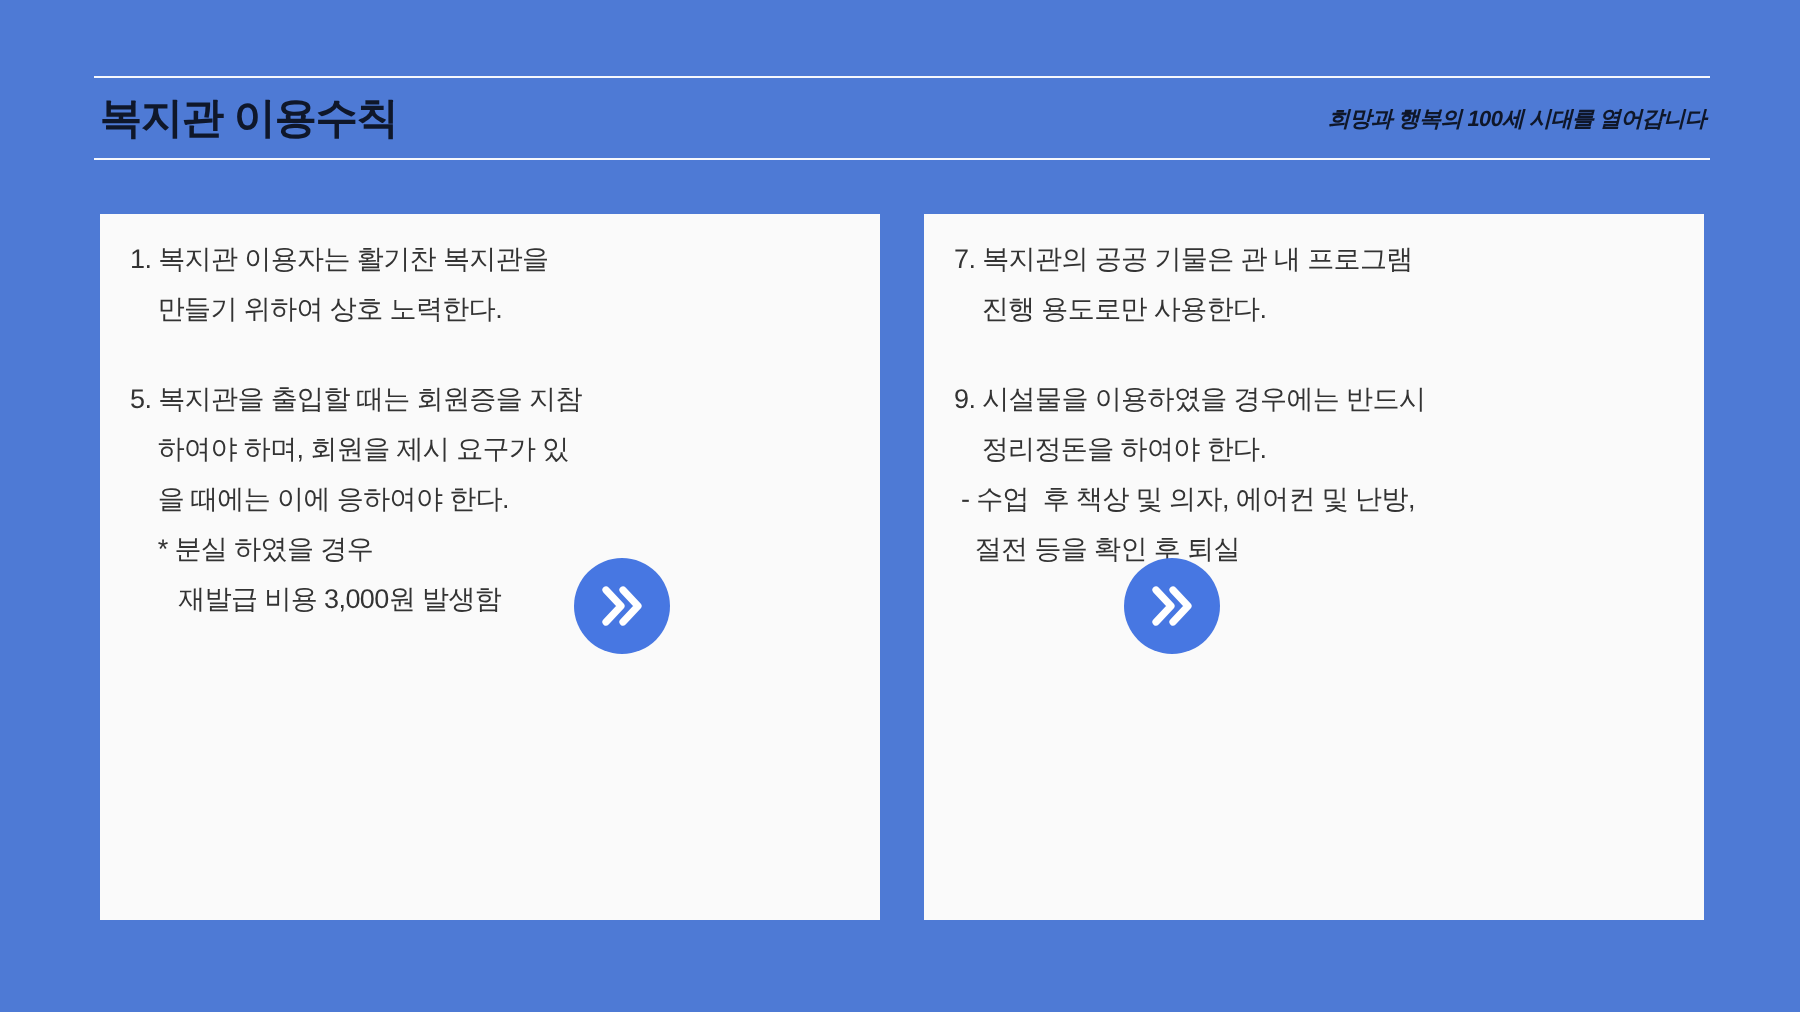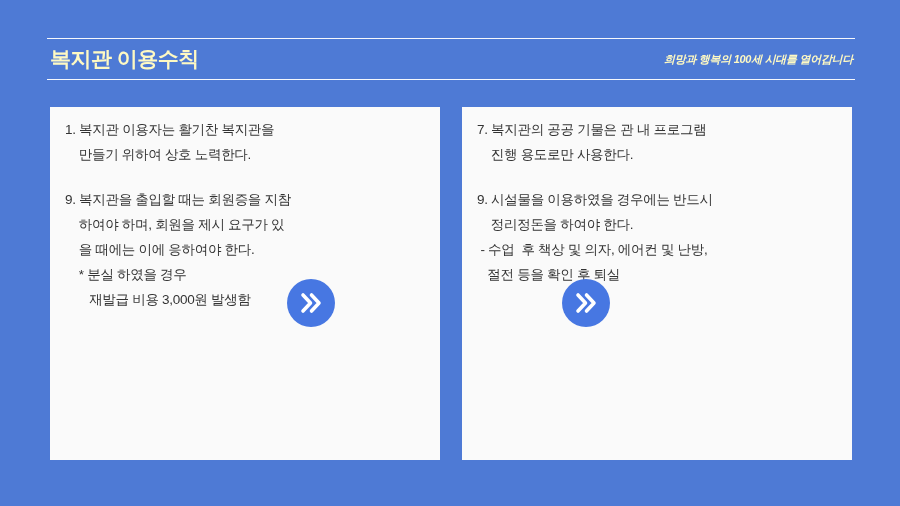--- a/index.html
+++ b/index.html
@@ -23,7 +23,7 @@
     border-top:1px solid var(--line);
     border-bottom:1px solid var(--line);
     display:flex;align-items:center;justify-content:space-between;
-    color:#fef9c3;
+    color:#0f172a;
   }
   .title{
     margin:0;font-size:21px;font-weight:800;letter-spacing:-0.5px;

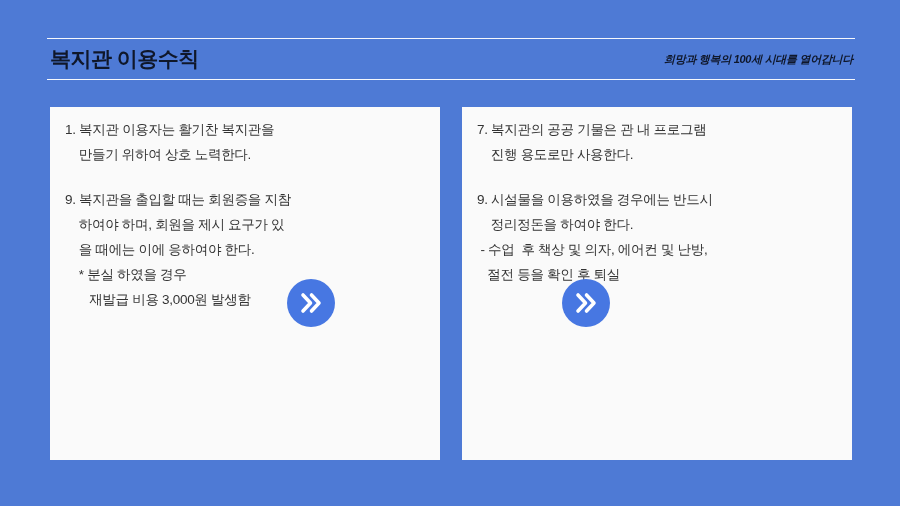--- a/index.html
+++ b/index.html
@@ -77,7 +77,7 @@
     <section class="card">
       <p class="rule">1. 복지관 이용자는 활기찬 복지관을
     만들기 위하여 상호 노력한다.</p>
-      <p class="rule">9. 복지관을 출입할 때는 회원증을 지참
+      <p class="rule">5. 복지관을 출입할 때는 회원증을 지참
     하여야 하며, 회원을 제시 요구가 있
     을 때에는 이에 응하여야 한다.
     * 분실 하였을 경우

